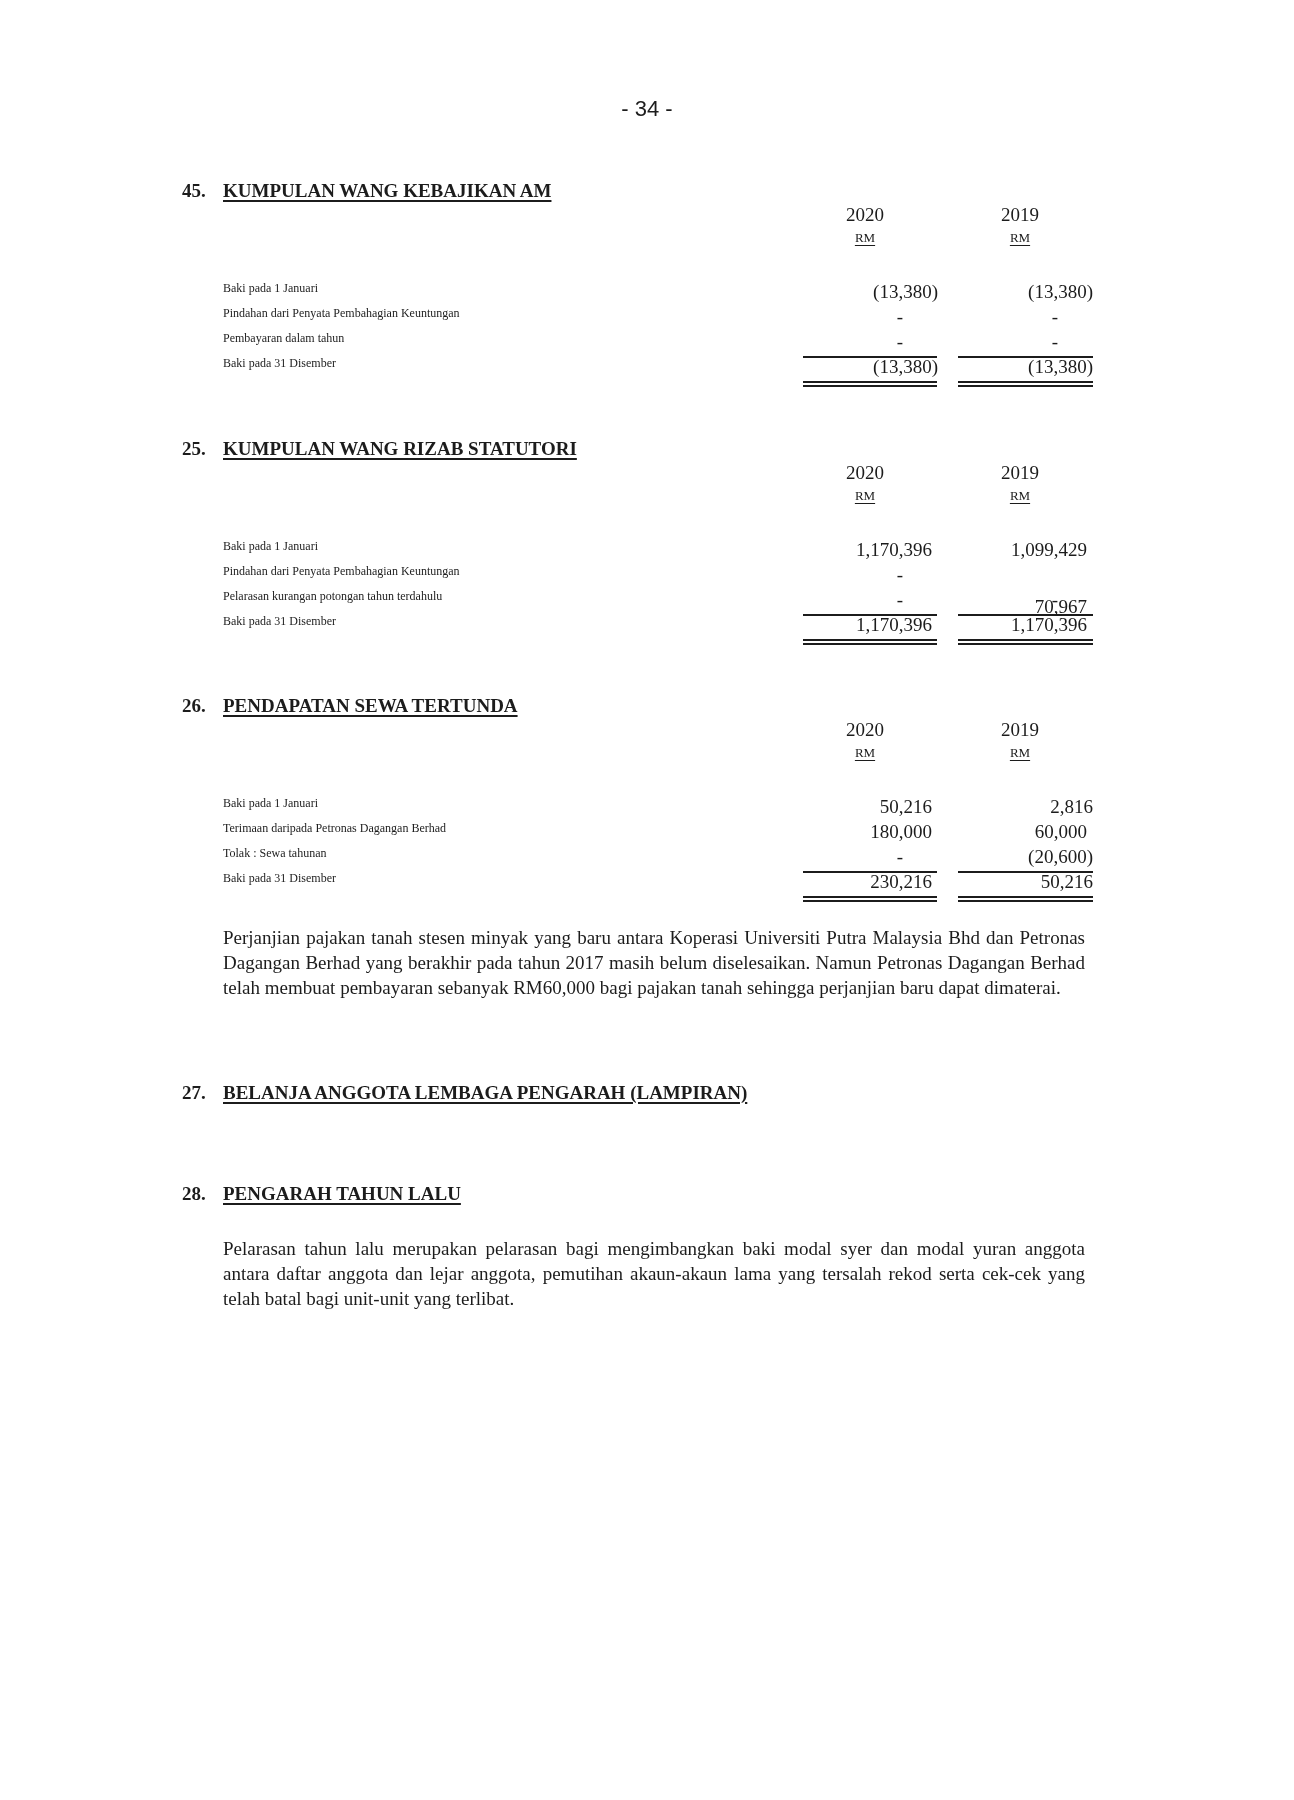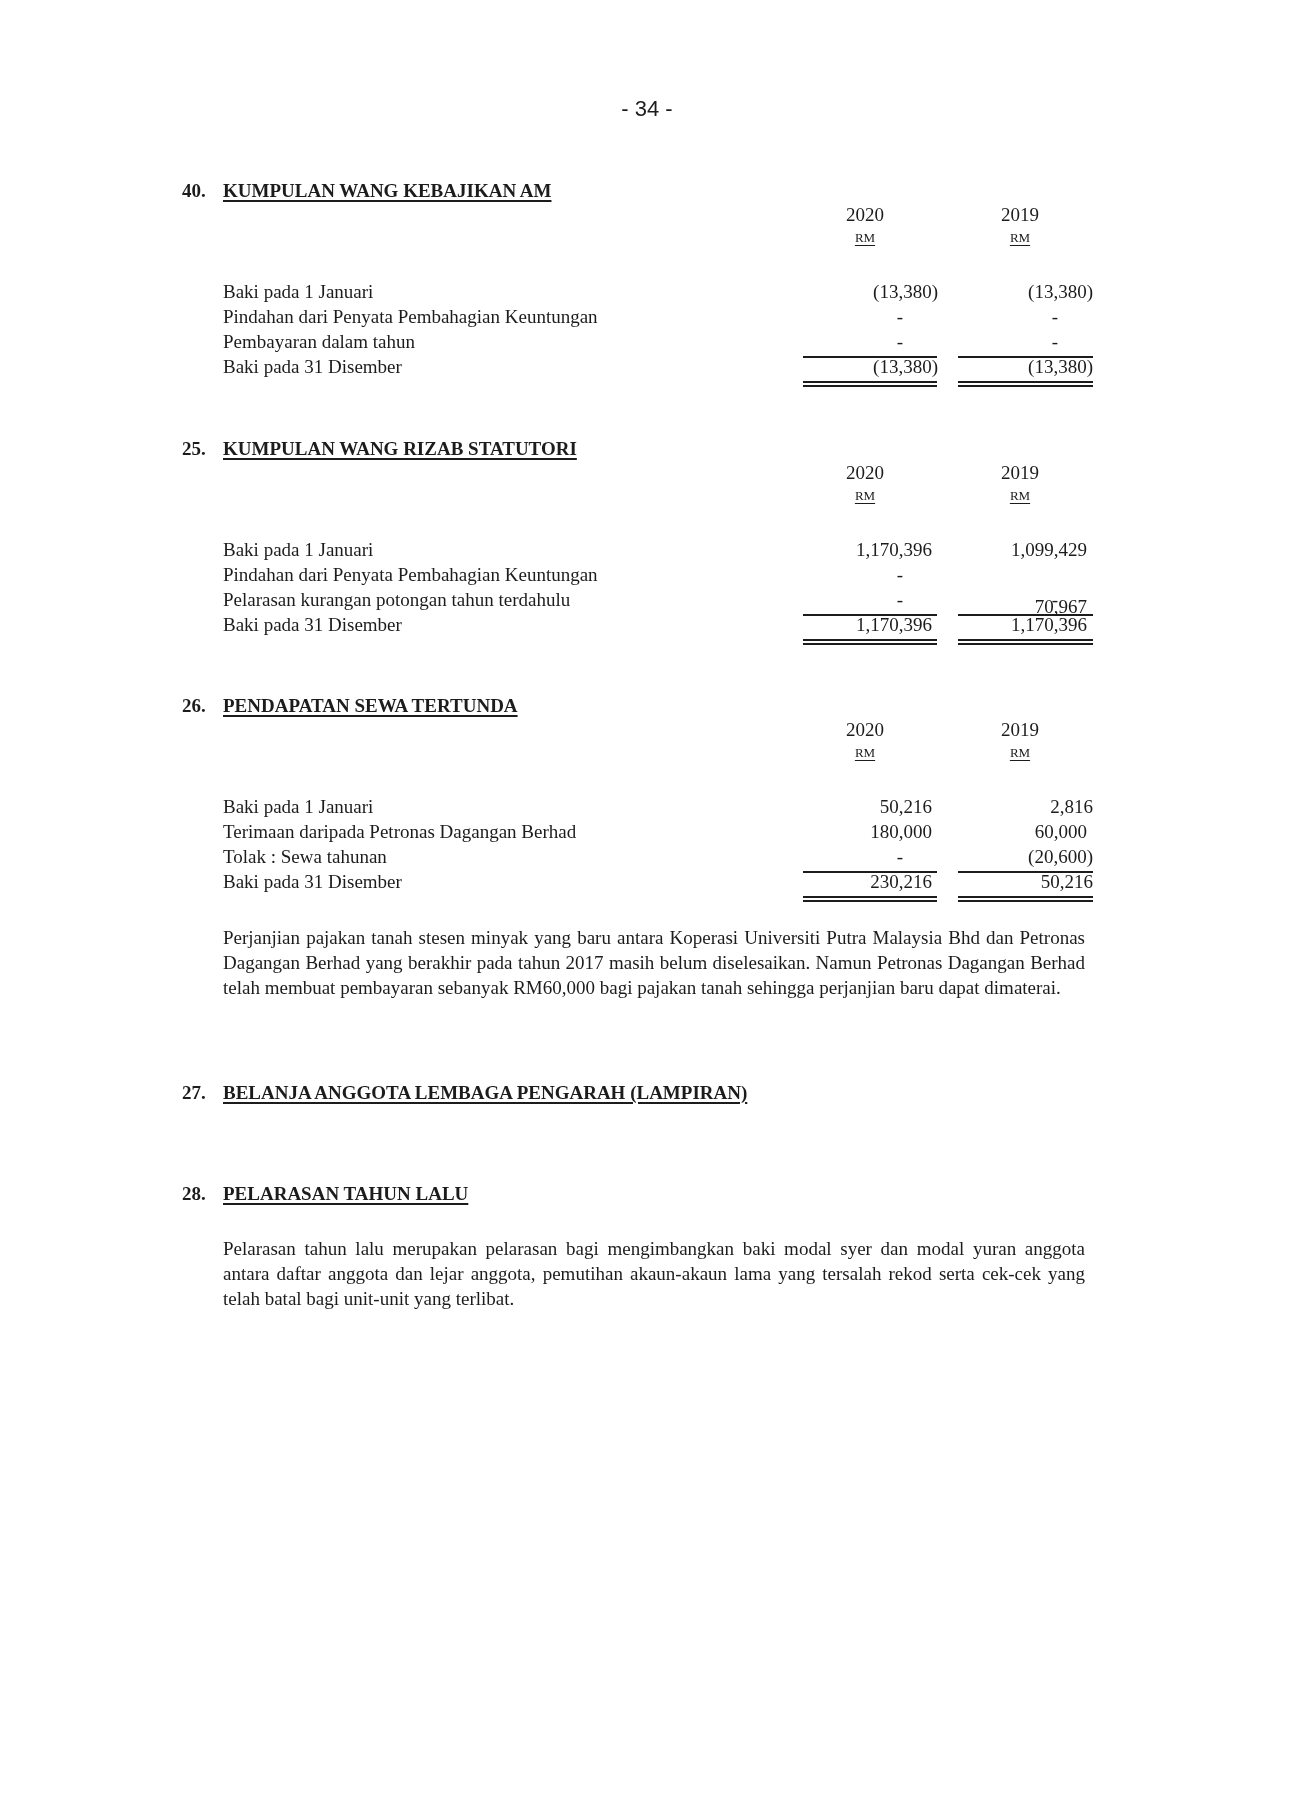--- a/index.html
+++ b/index.html
@@ -39,7 +39,7 @@
 <div class="abs pageno">- 34 -</div>
 
 <div>
-  <div class="abs sec-num" style="top:180px">40.</div>
+  <div class="abs sec-num" style="top:180px">45.</div>
   <div class="abs sec-title" style="top:180px">KUMPULAN WANG KEBAJIKAN AM</div>
   <div class="abs yr c1h" style="top:204px">2020</div>
   <div class="abs yr c2h" style="top:204px">2019</div>

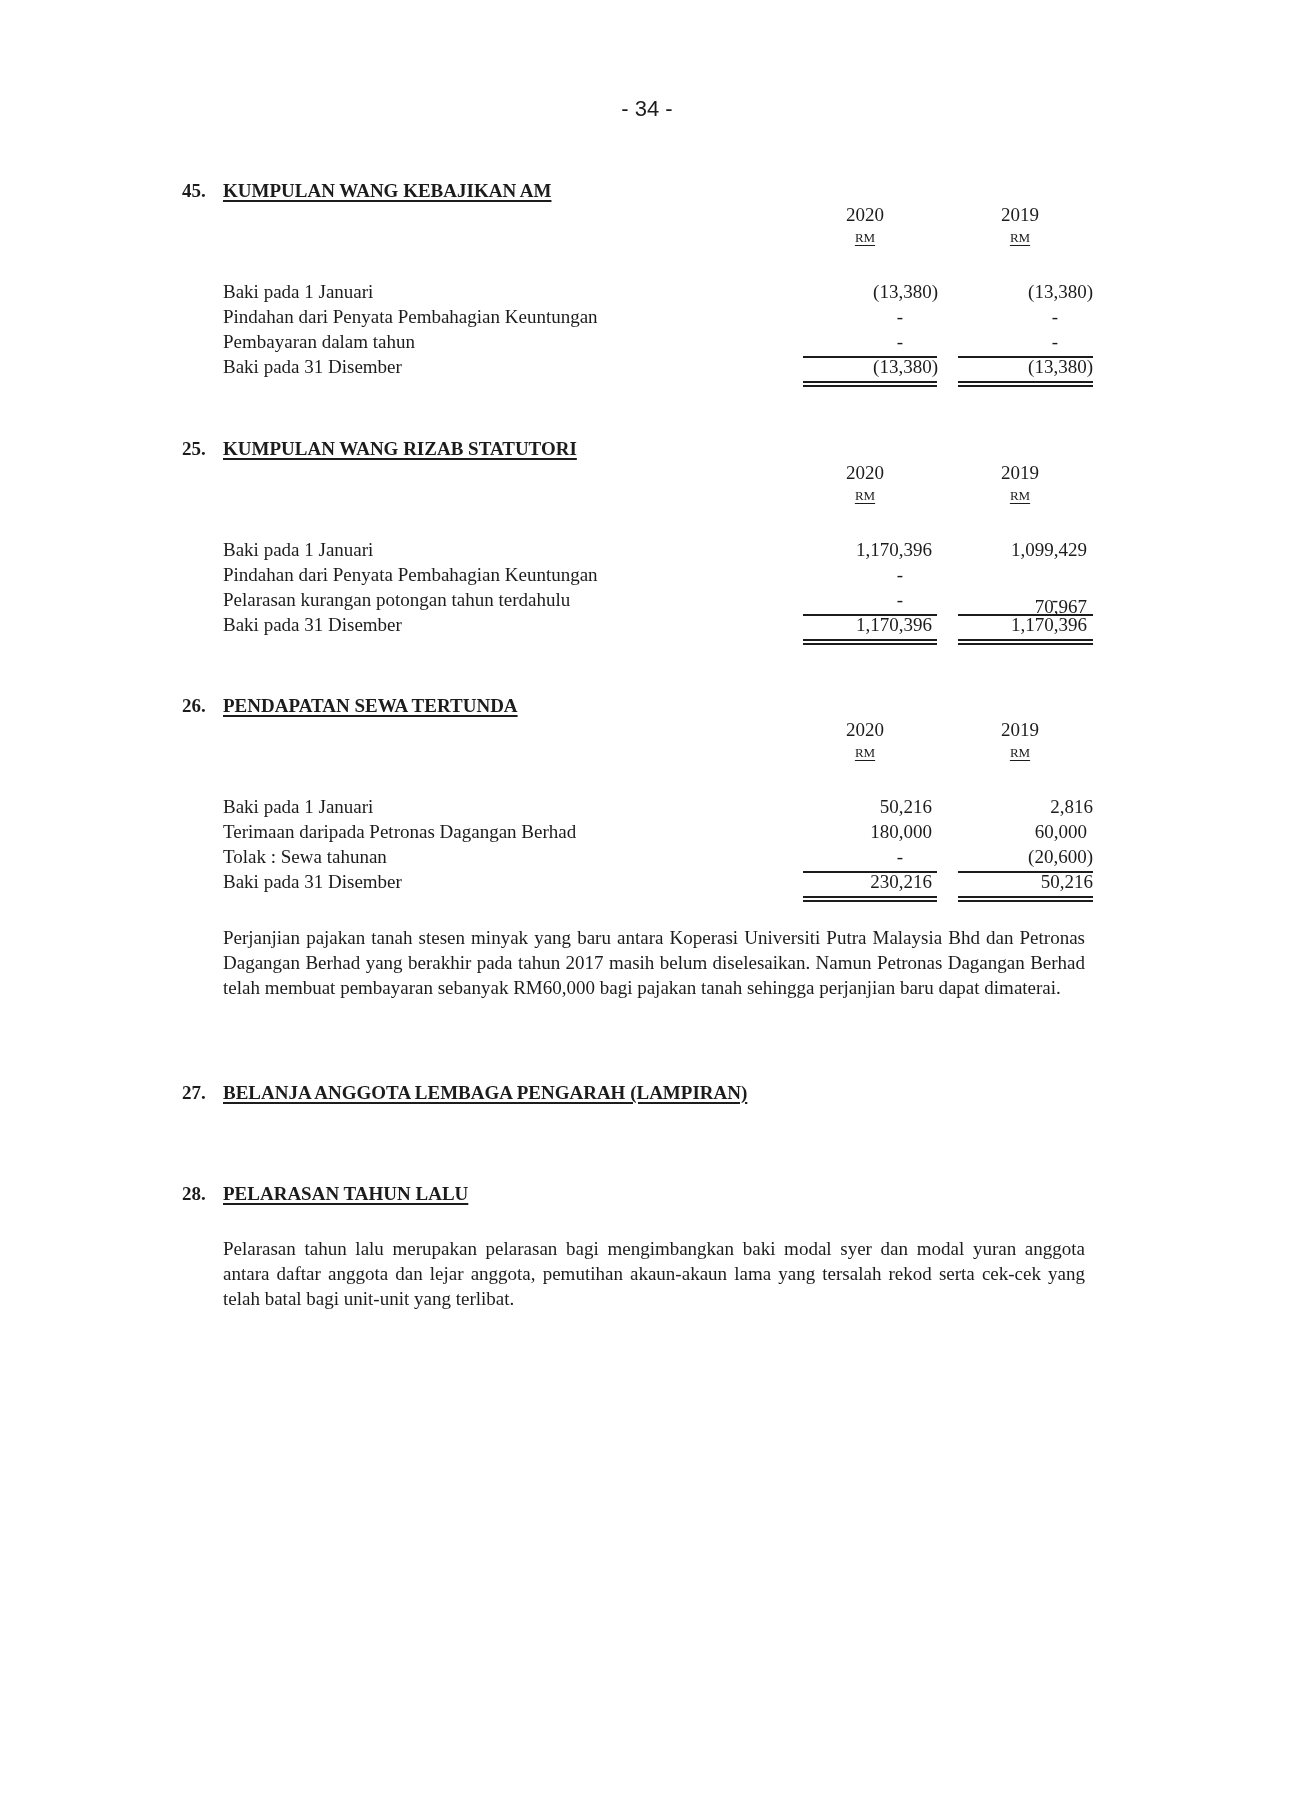--- a/index.html
+++ b/index.html
@@ -16,7 +16,7 @@
         text-underline-offset: 3px; }
   .c1h { left: 825px; }
   .c2h { left: 980px; }
-  .lbl { left: 223px; font-size: 19px; }
+  .lbl { left: 223px; font-size: 12px; }
   .num { font-size: 19px; text-align: right; }
   .n1 { left: 780px; width: 152px; }
   .n2 { left: 935px; width: 152px; }

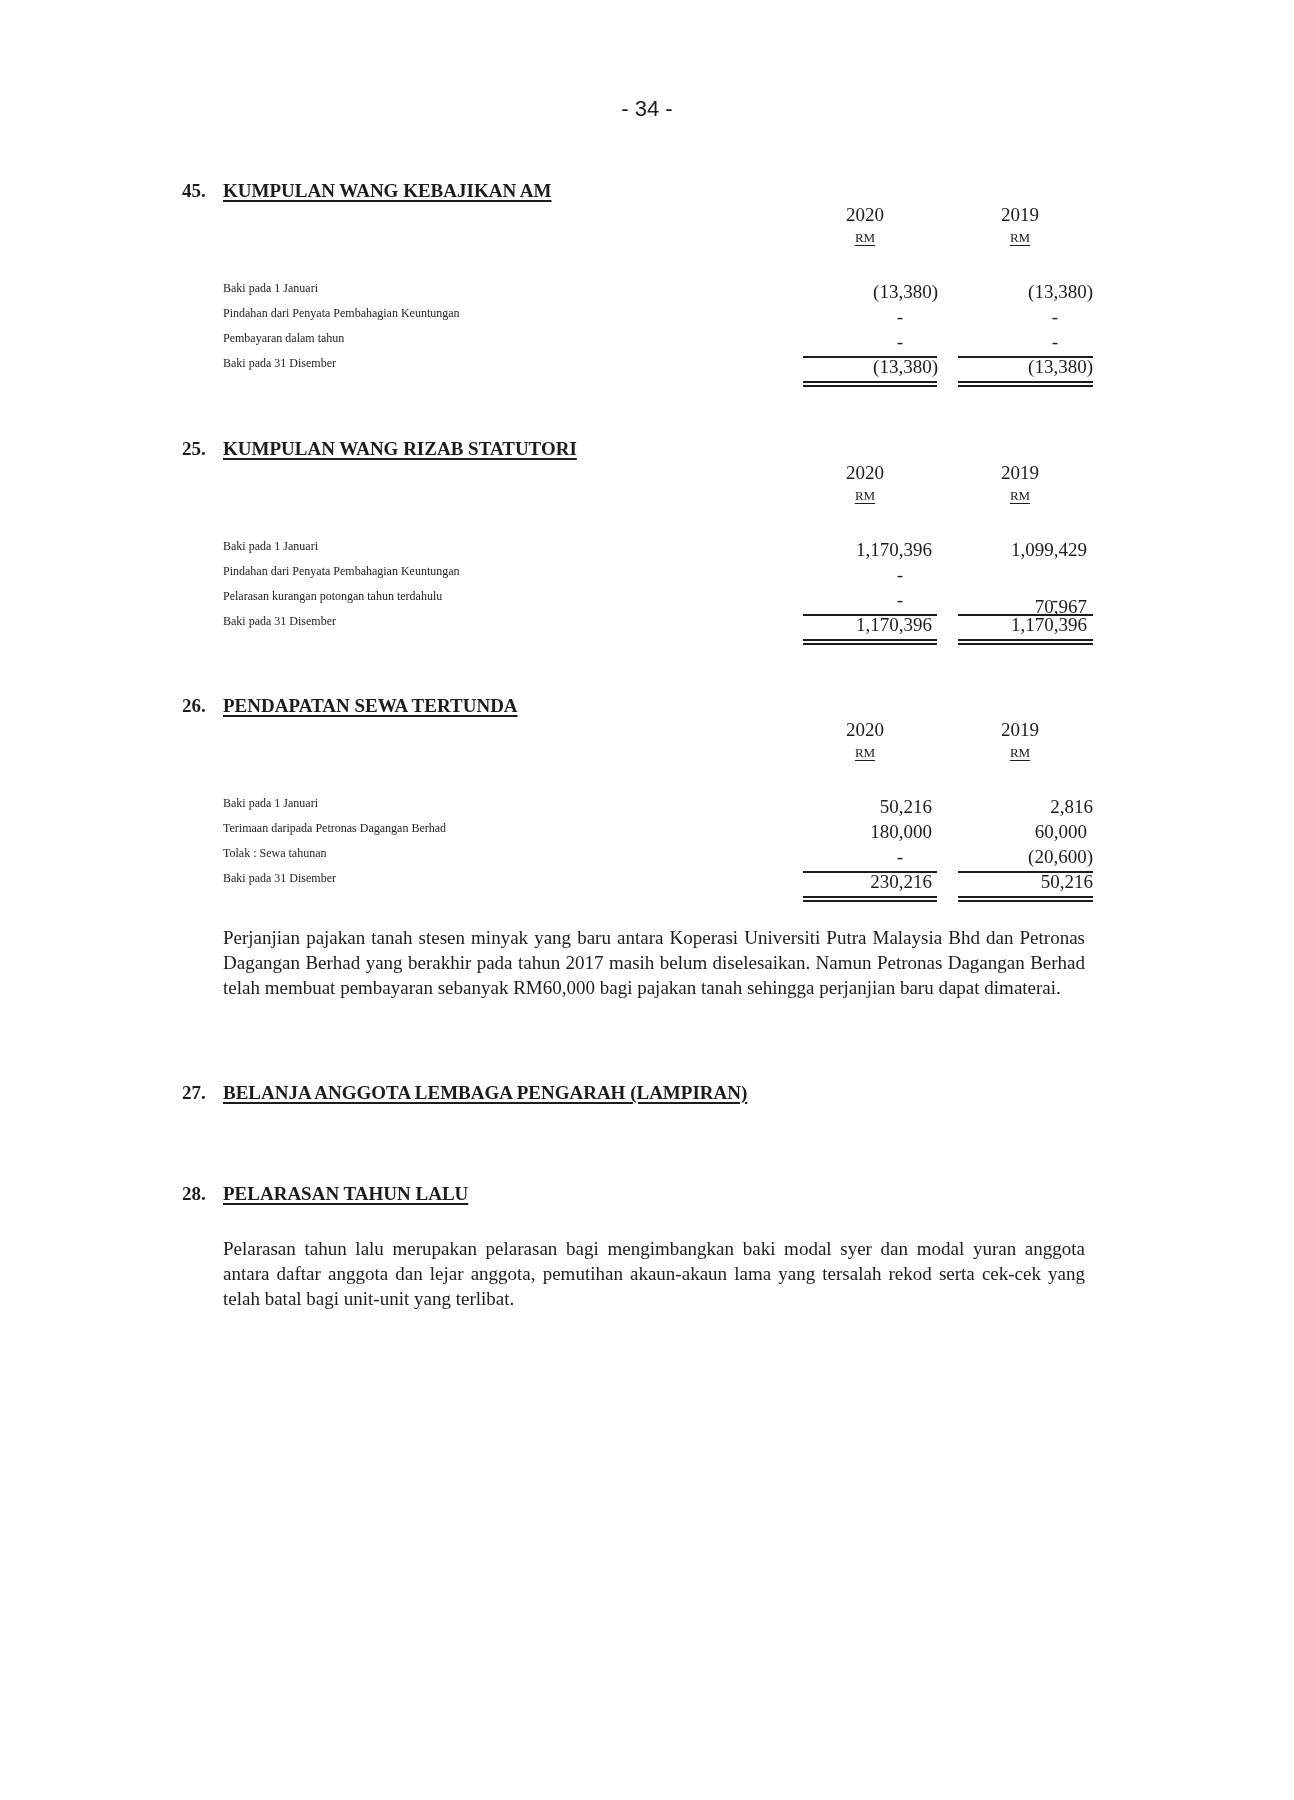--- a/index.html
+++ b/index.html
@@ -149,7 +149,7 @@
 
 <div>
   <div class="abs sec-num" style="top:1183px">28.</div>
-  <div class="abs sec-title" style="top:1183px">PELARASAN TAHUN LALU</div>
+  <div class="abs sec-title" style="top:1183px">PENGARAH TAHUN LALU</div>
   <div class="abs para" style="top:1236px">Pelarasan tahun lalu merupakan pelarasan bagi mengimbangkan baki modal syer dan modal yuran anggota antara daftar anggota dan lejar anggota, pemutihan akaun-akaun lama yang tersalah rekod serta cek-cek yang telah batal bagi unit-unit yang terlibat.</div>
 </div>
 

